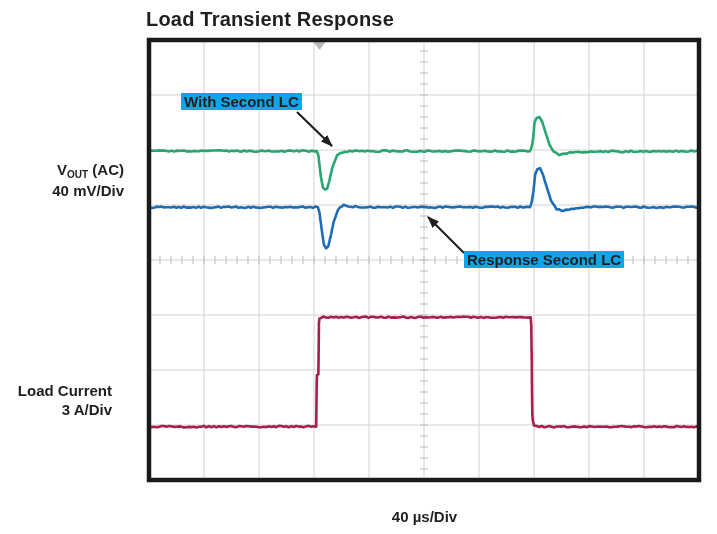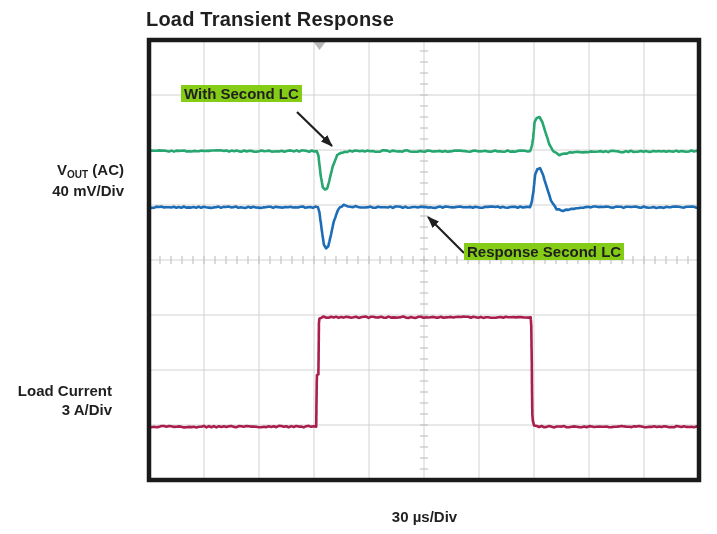--- a/index.html
+++ b/index.html
@@ -23,8 +23,8 @@
     font-weight:bold;font-size:15px;
   }
   .annotation-label{
-    position:absolute;font-weight:bold;font-size:15px;background:#84cc16;
-    padding:0 3px;white-space:nowrap;
+    position:absolute;font-weight:bold;font-size:15px;background:#0ea5e9;
+    padding:0 3px;white-space:nowrap;margin-top:8px;
   }
 </style>
 </head>

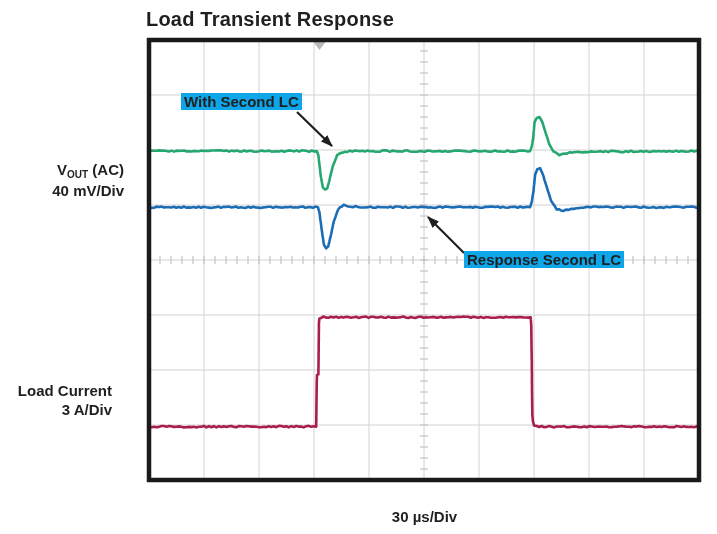--- a/index.html
+++ b/index.html
@@ -174,7 +174,7 @@
   <div class="annotation-label" style="left: 181px; top: 85px;">With Second LC</div>
   <div class="annotation-label" style="left: 464px; top: 243px;">Response Second LC</div>
 
-  <div class="x-axis-label">30 µs/Div</div>
+  <div class="x-axis-label">40 µs/Div</div>
 
 </div>
 

